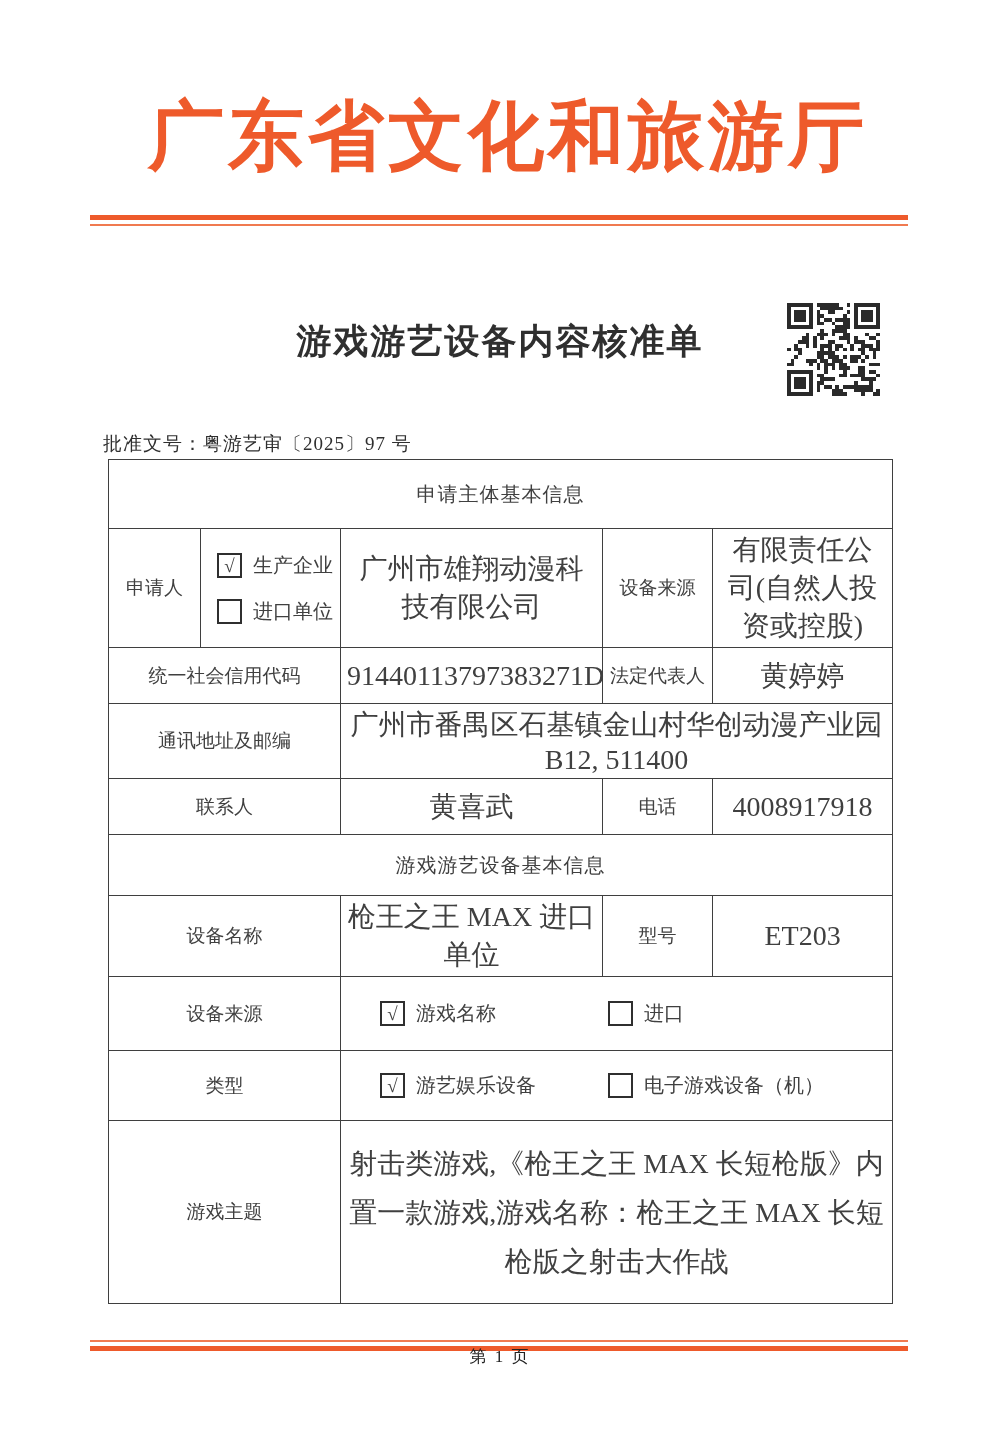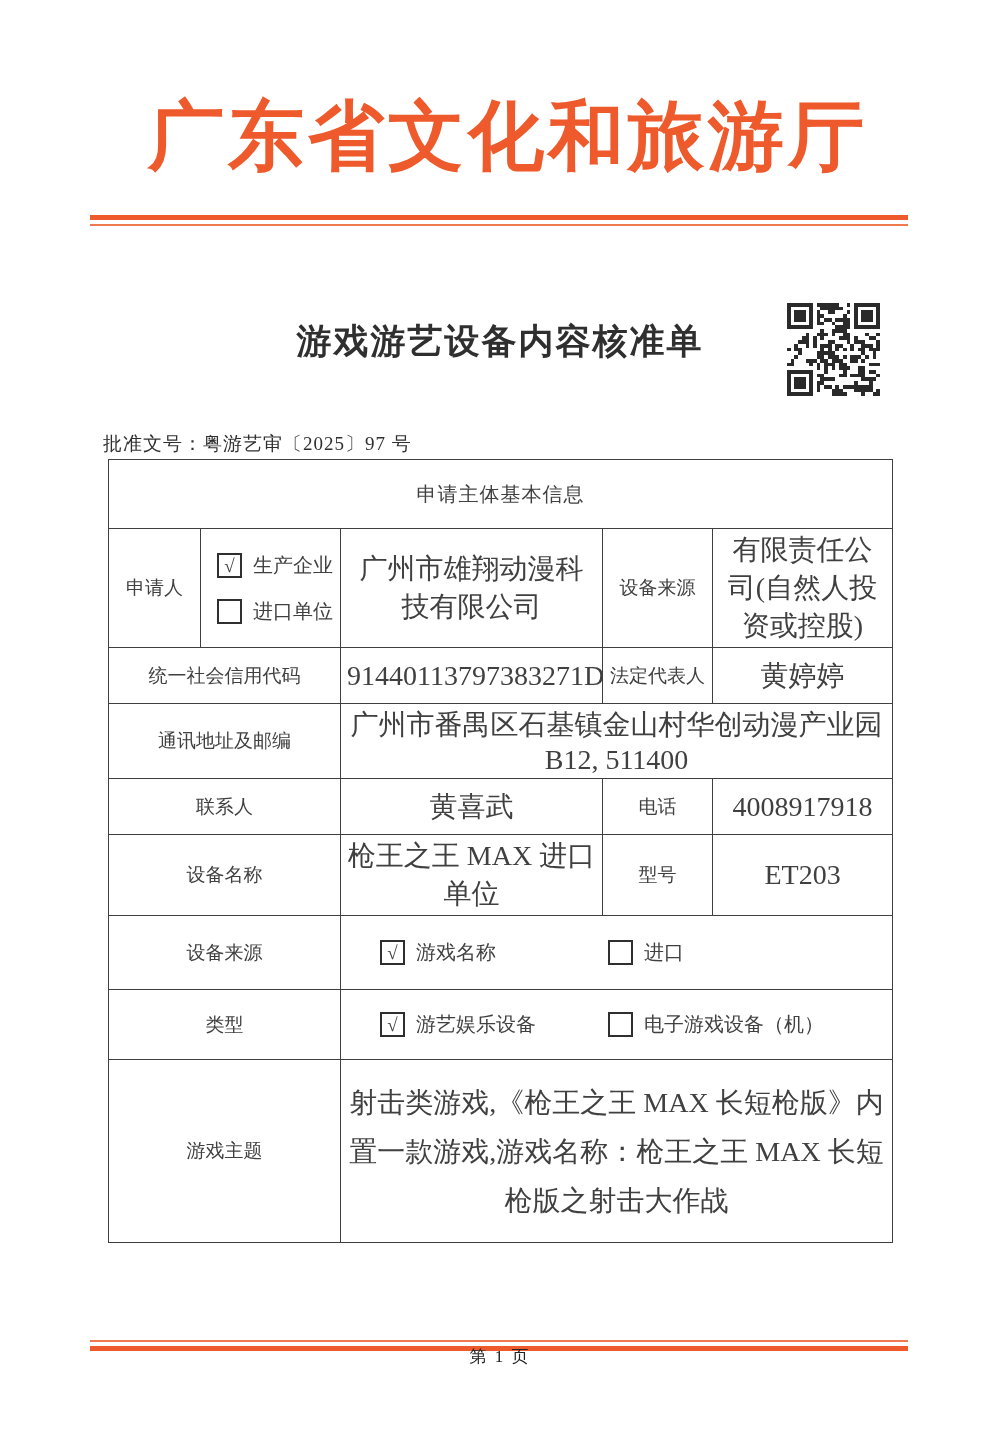--- a/index.html
+++ b/index.html
@@ -487,6 +487,9 @@
         <td class="val">4008917918</td>
       </tr>
       <tr style="height:61px">
+        <td colspan="5" class="section-hdr">游戏游艺设备基本信息</td>
+      </tr>
+      <tr style="height:61px">
         <td colspan="2" class="lbl">设备名称</td>
         <td class="val">枪王之王 MAX 进口单位</td>
         <td class="lbl">型号</td>

